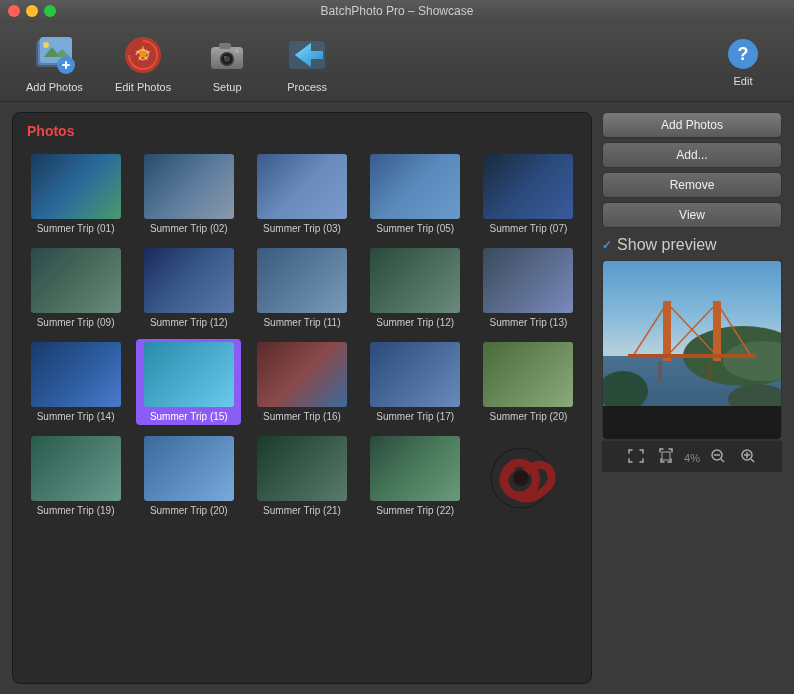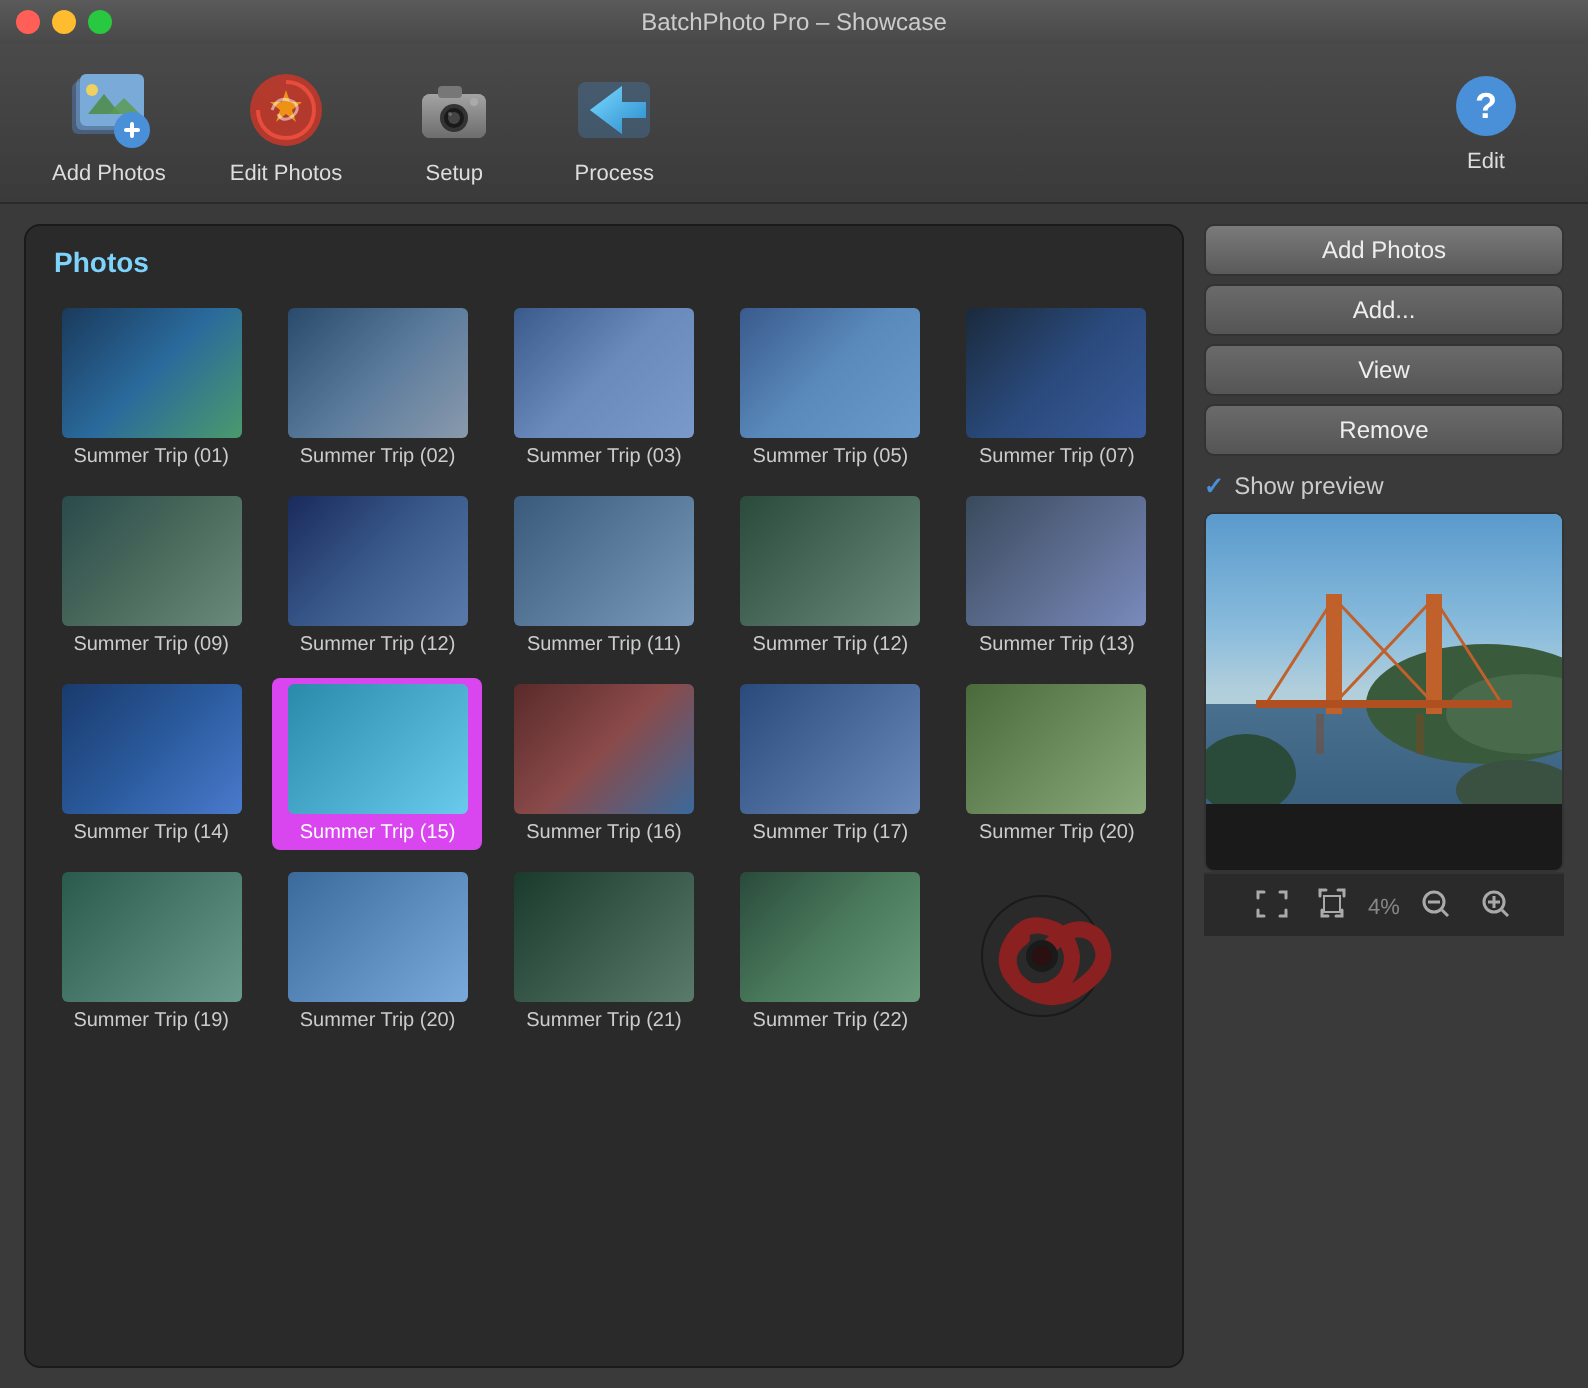--- a/index.html
+++ b/index.html
@@ -111,7 +111,7 @@
     }
     .photos-panel-header {
       padding: 10px 14px 6px;
-      color: #7dd3fc;
+      color: #ef4444;
       font-size: 14px;
       font-weight: 600;
     }

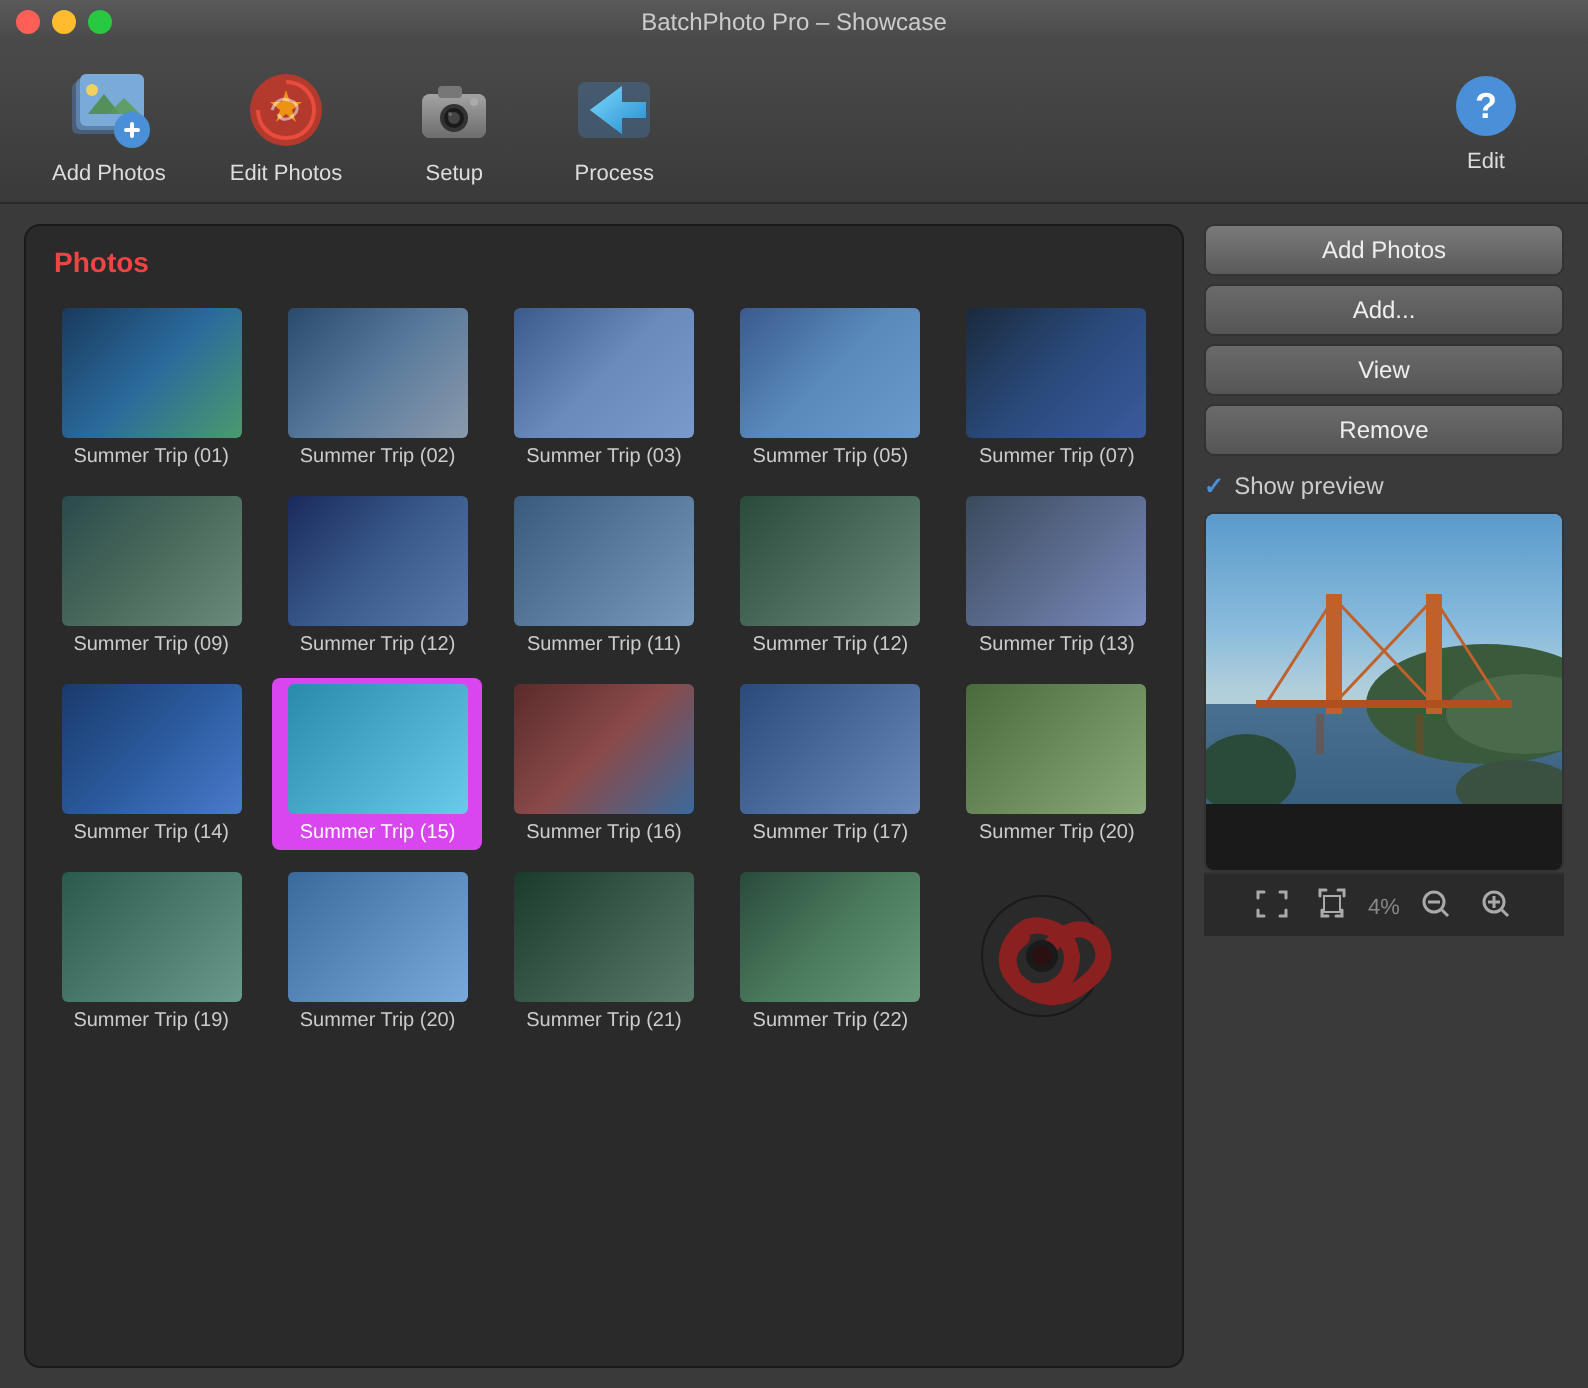--- a/index.html
+++ b/index.html
@@ -476,8 +476,8 @@
     <div class="action-buttons">
       <button class="action-btn primary">Add Photos</button>
       <button class="action-btn">Add...</button>
+      <button class="action-btn">Remove</button>
       <button class="action-btn">View</button>
-      <button class="action-btn">Remove</button>
     </div>
 
     <div class="preview-section">

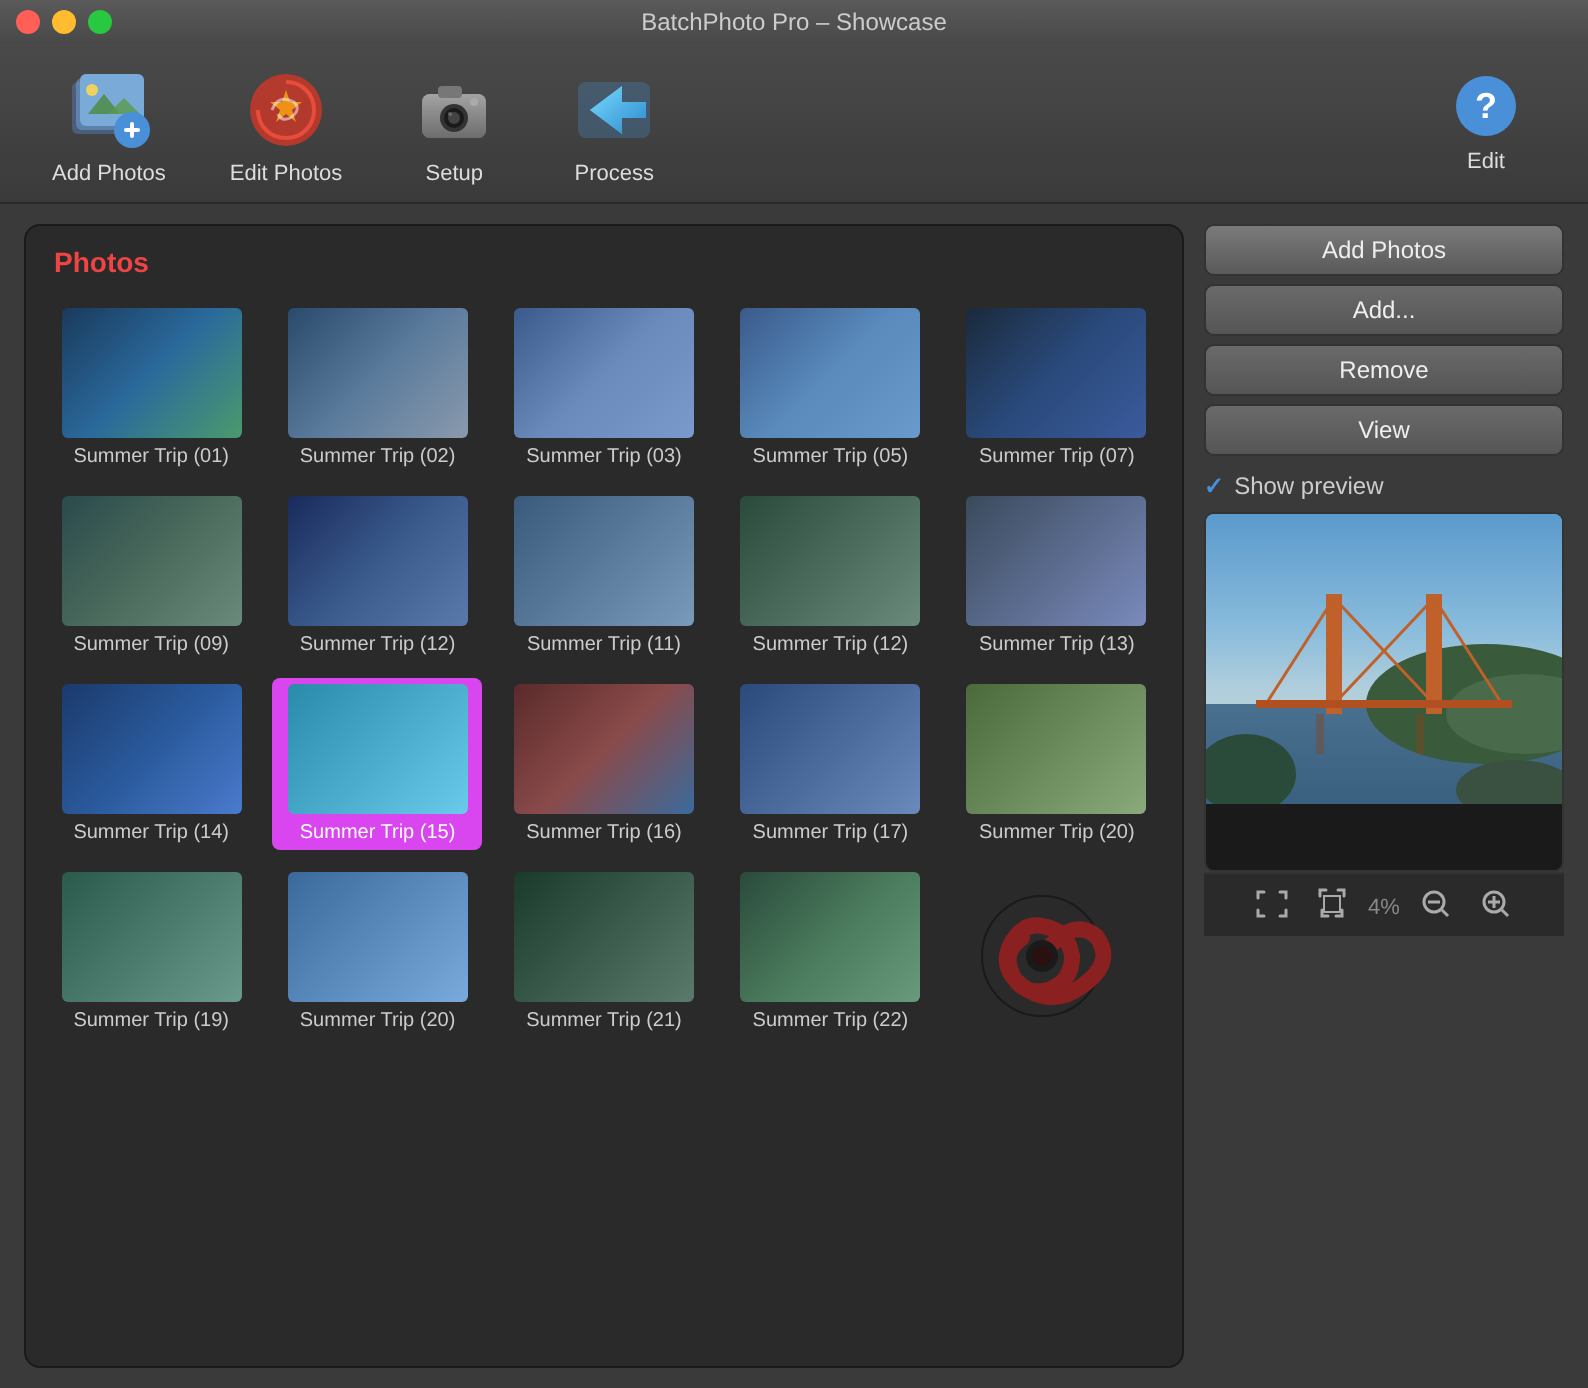--- a/index.html
+++ b/index.html
@@ -202,7 +202,7 @@
     }
     .show-preview-label {
       color: #ccc;
-      font-size: 12px;
+      font-size: 16px;
     }
     .preview-box {
       flex: 1;

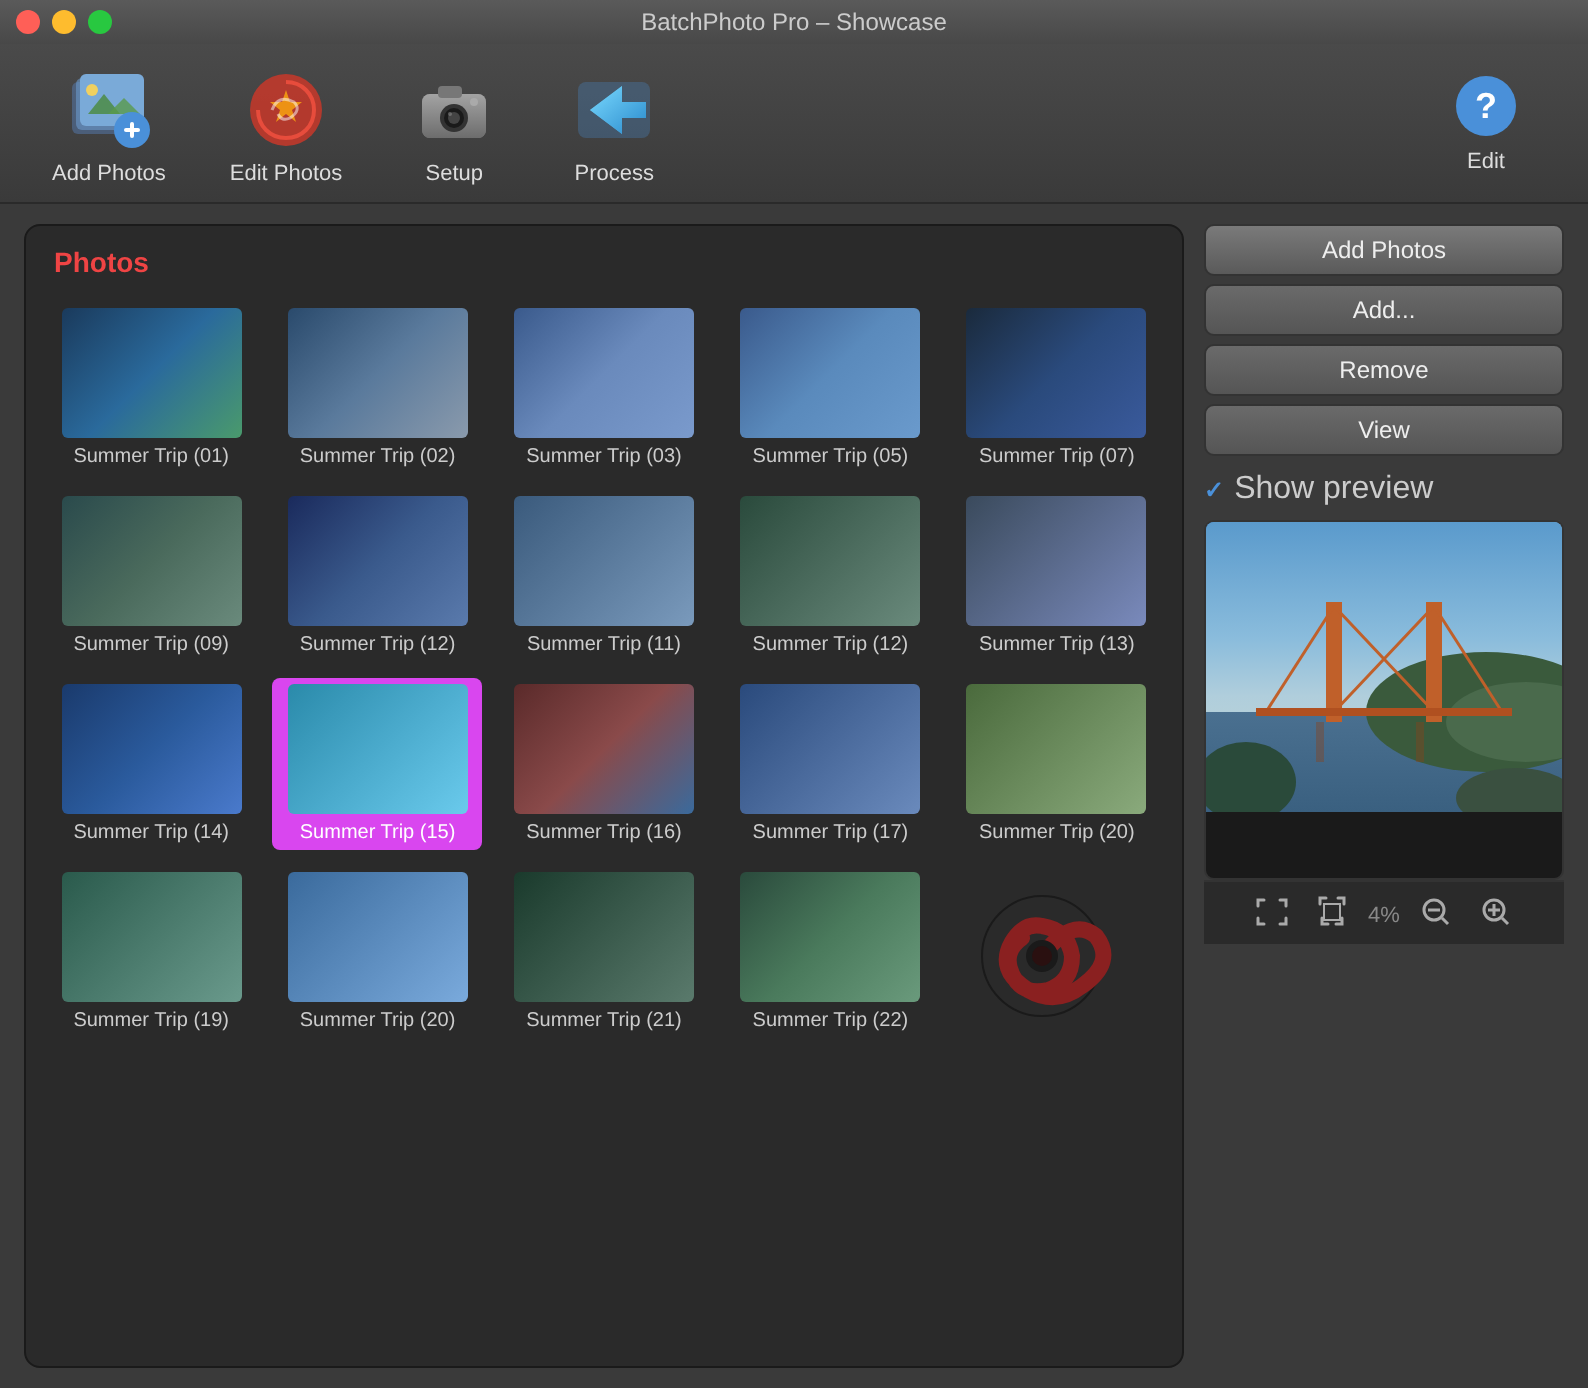--- a/index.html
+++ b/index.html
@@ -138,7 +138,7 @@
       border-radius: 4px;
     }
     .photo-item.selected {
-      background: #d946ef;
+      background: #8b5cf6;
       border-radius: 4px;
     }
     .photo-thumb {

